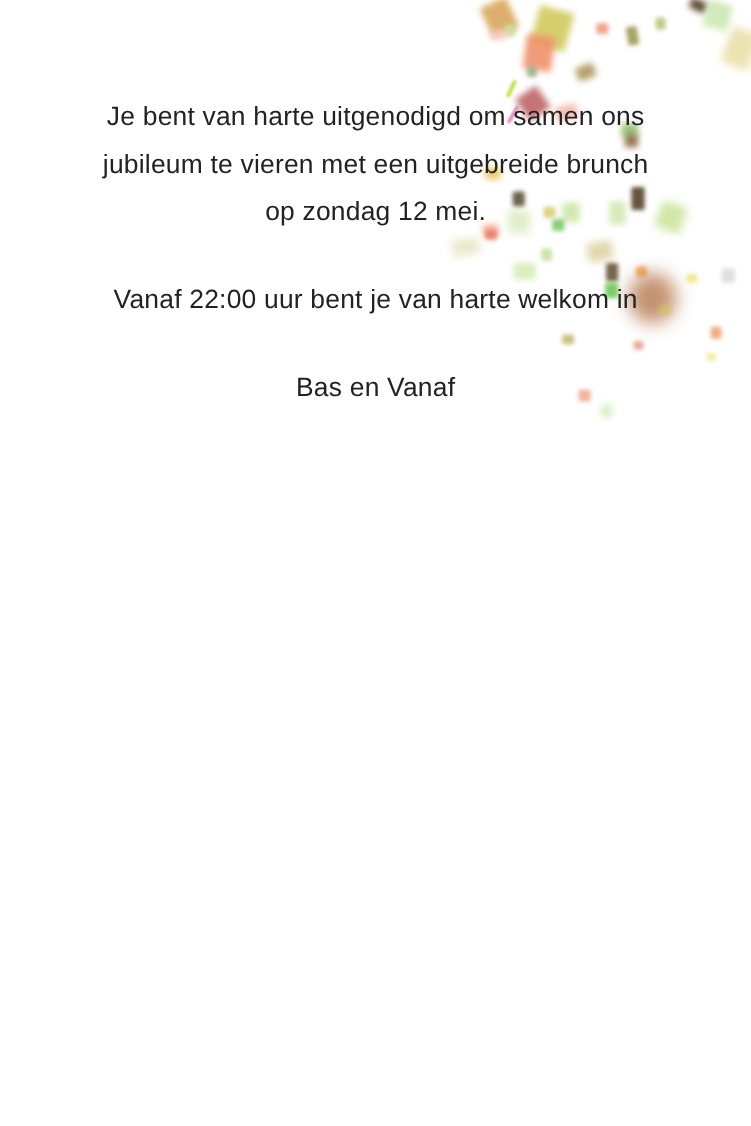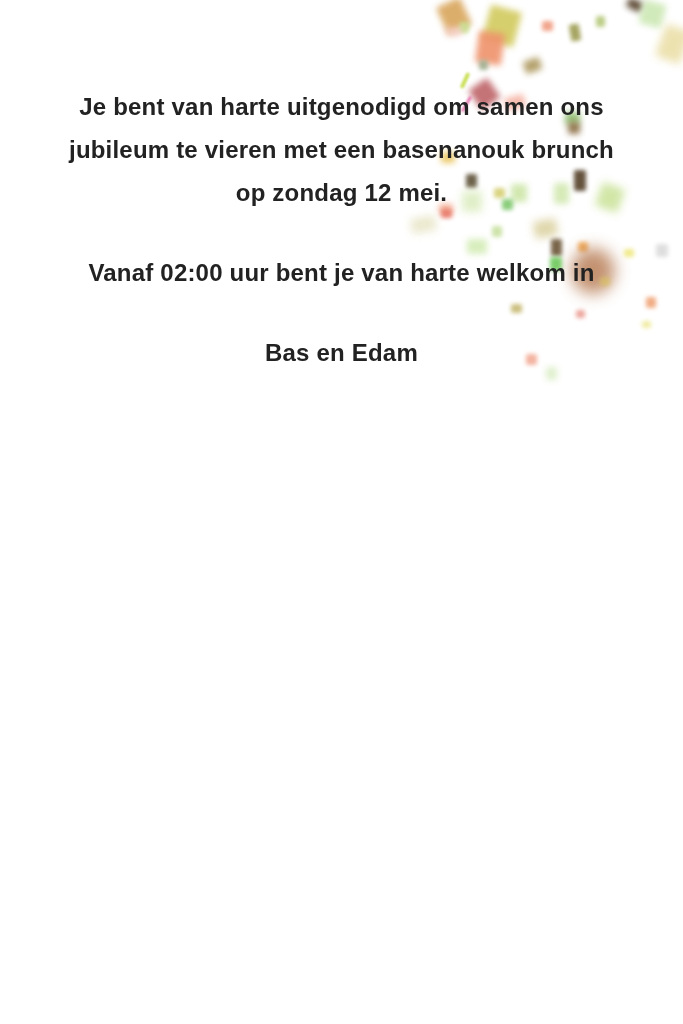--- a/index.html
+++ b/index.html
@@ -47,7 +47,7 @@
     margin: 0 auto;
     width: 620px;
     font-size: 24px;
-    font-weight: 700;
+    font-weight: 400;
     letter-spacing: 0.2px;
     color: var(--body-text, #222222);
   }

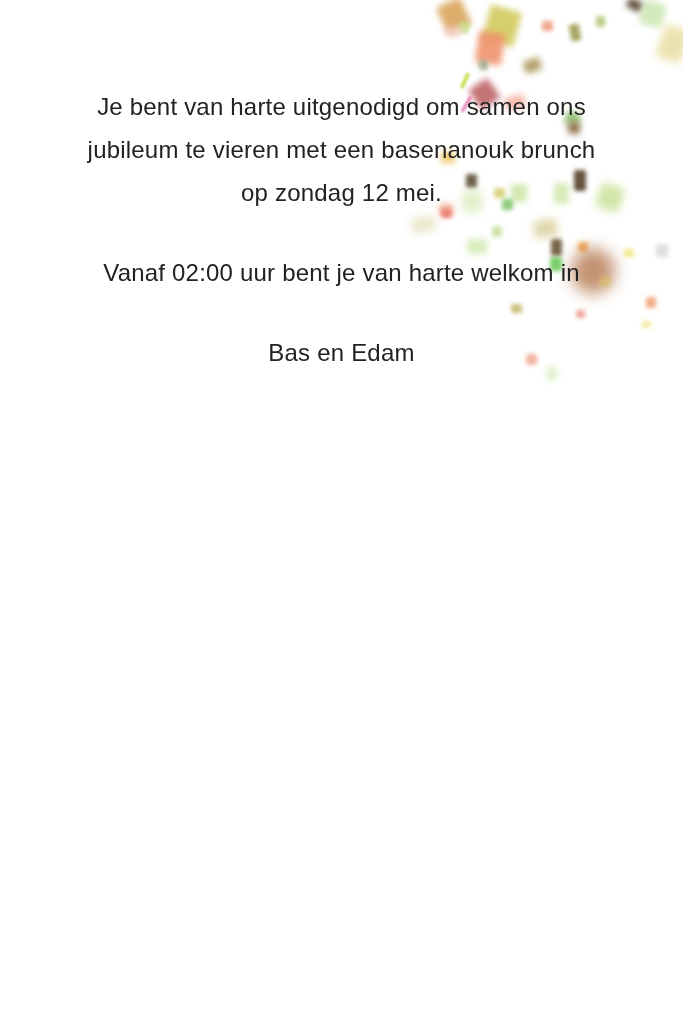--- a/index.html
+++ b/index.html
@@ -119,7 +119,7 @@
 
     <p class="para para-1">
       <span class="line">Je bent van harte uitgenodigd om samen ons</span>
-      <span class="line">jubileum te vieren met een basenanouk brunch</span>
+      <span class="line">jubileum te vieren met een uitgebreide brunch</span>
       <span class="line">op zondag 12 mei.</span>
     </p>
 

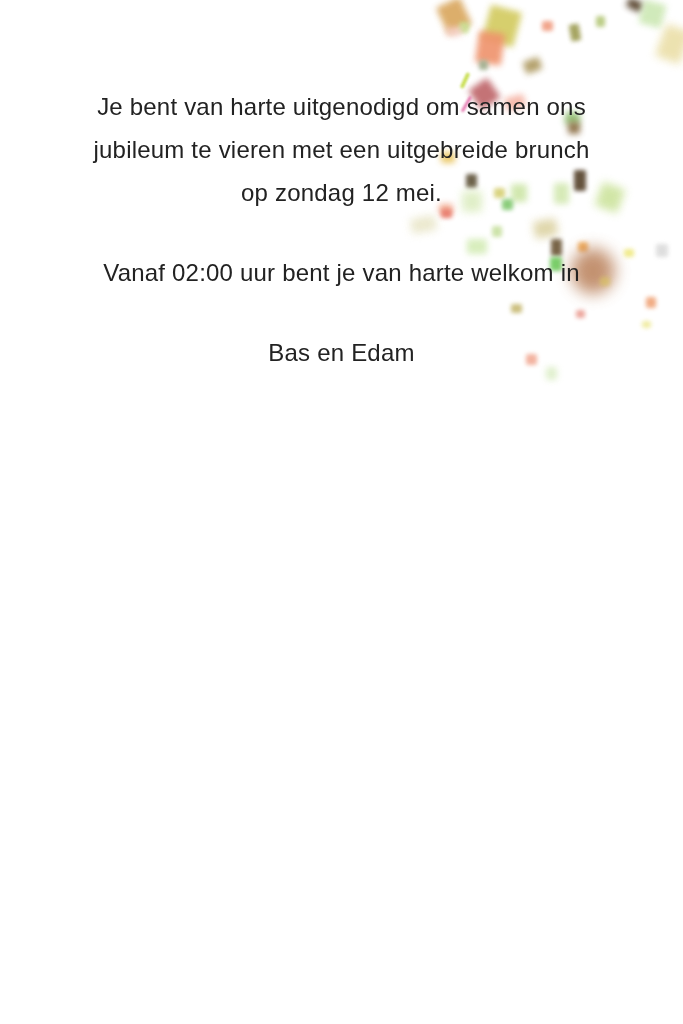--- a/index.html
+++ b/index.html
@@ -124,7 +124,7 @@
     </p>
 
     <p class="para para-2">
-      <span class="line">Vanaf 02:00 uur bent je van harte welkom in</span>
+      <span class="line">Vanaf 22:00 uur bent je van harte welkom in</span>
     </p>
 
 

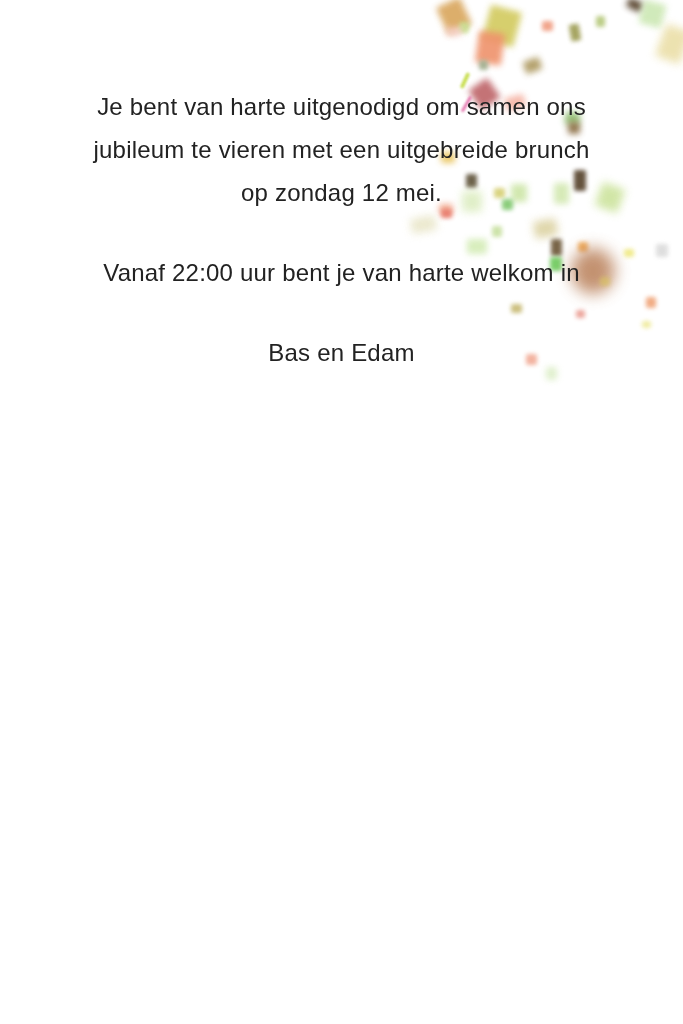--- a/index.html
+++ b/index.html
@@ -129,7 +129,7 @@
 
 
     <p class="para para-4">
-      <span class="line">Bas en Edam</span>
+      <span class="line">Bas en Vanaf</span>
     </p>
   </main>
 </div>

